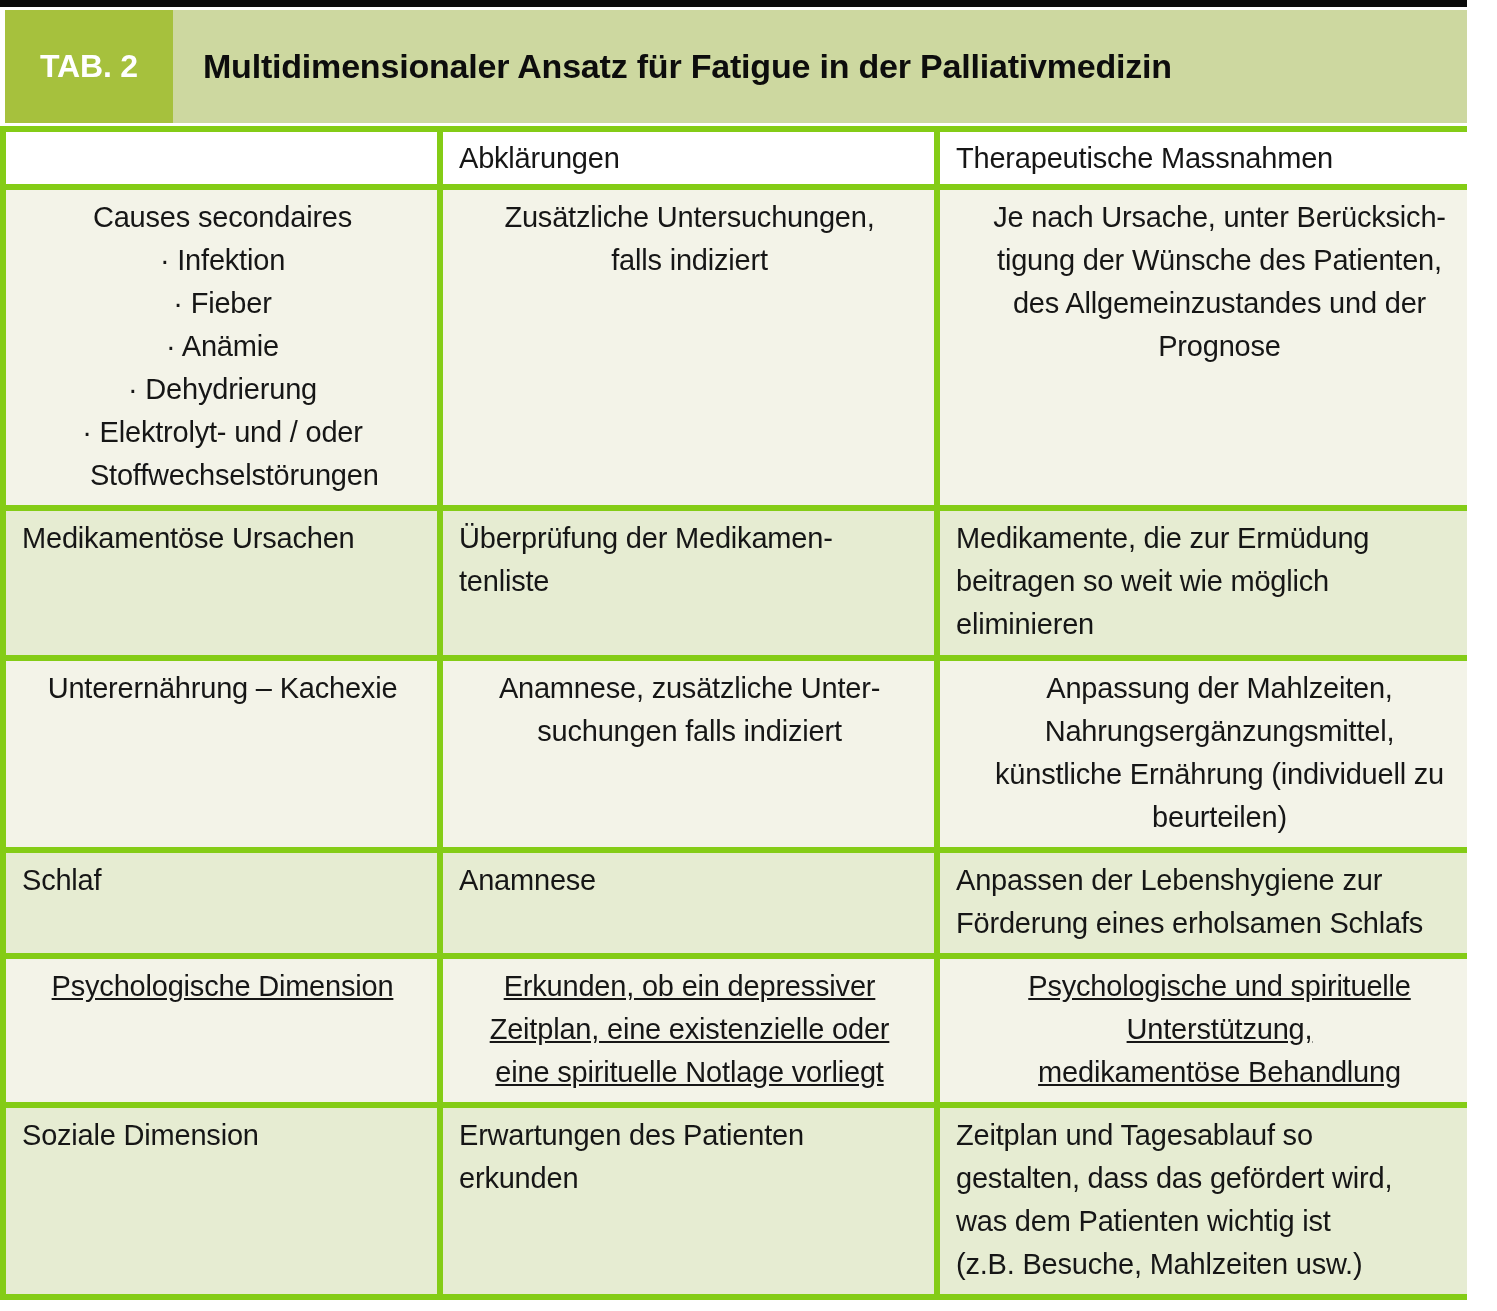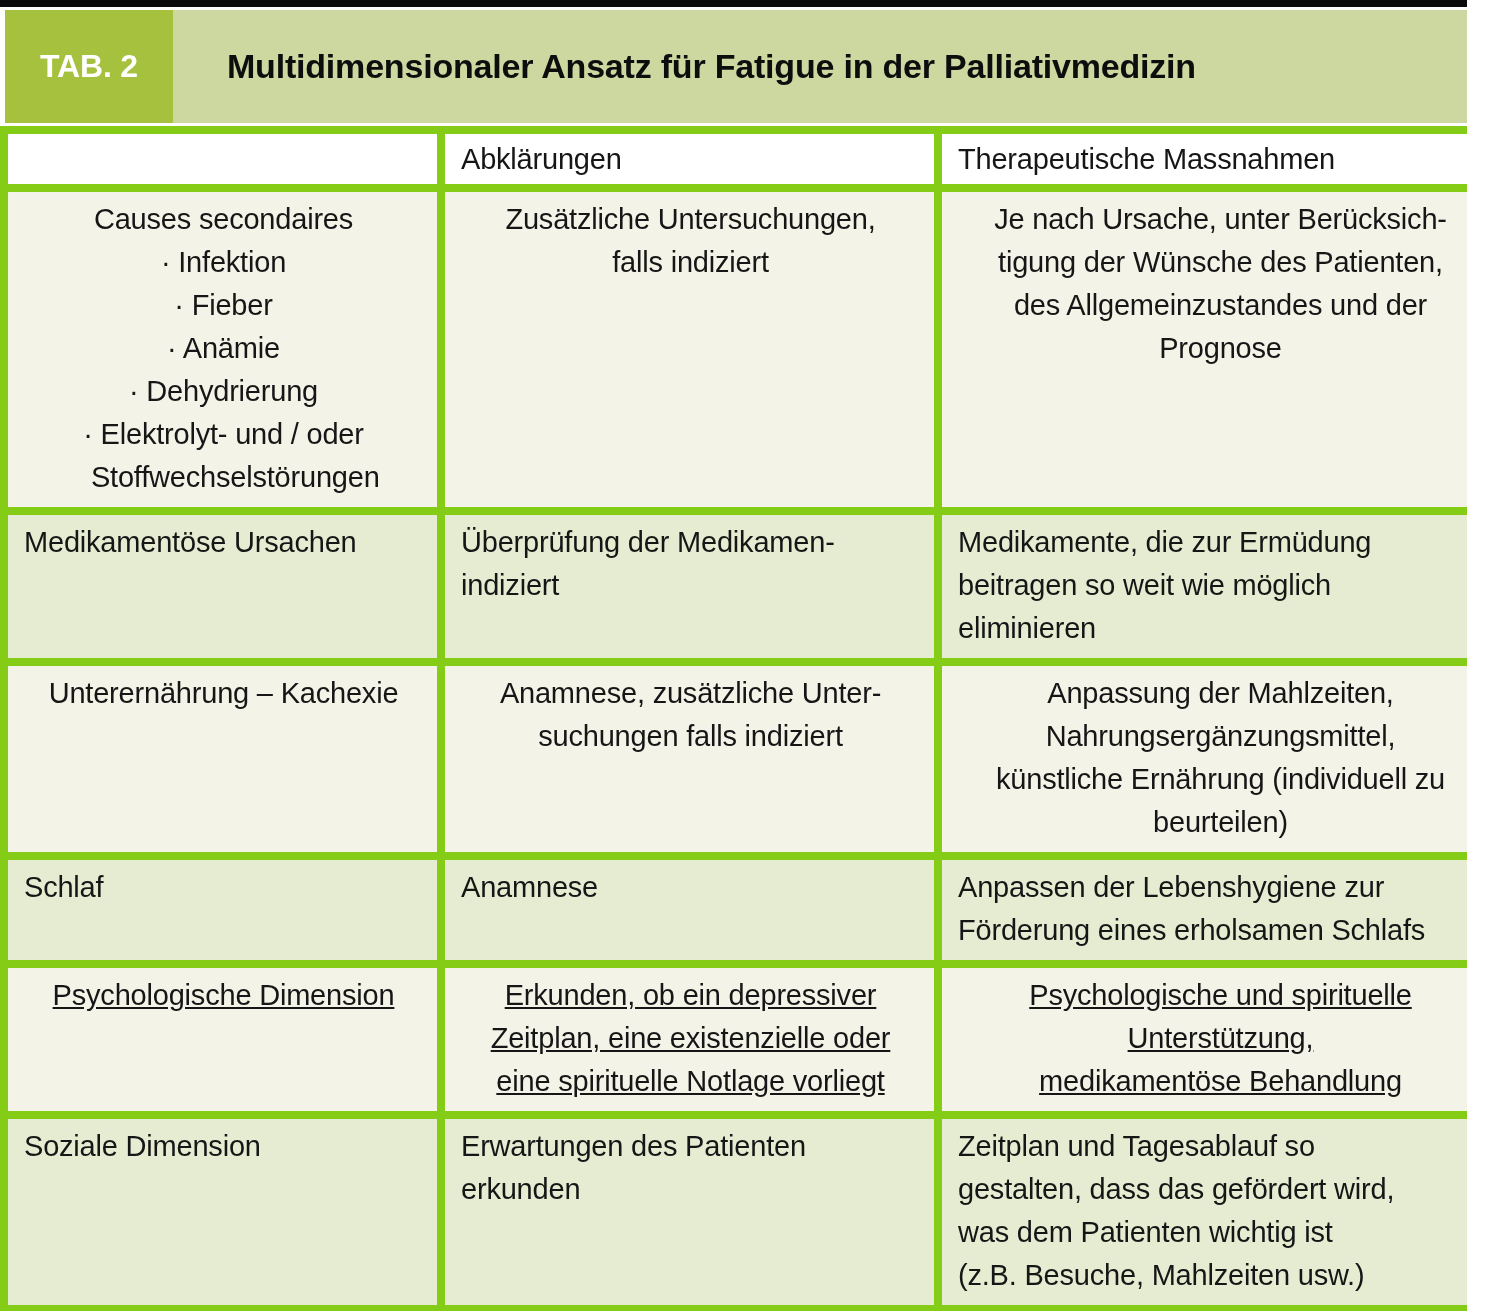--- a/index.html
+++ b/index.html
@@ -39,7 +39,6 @@
     font-weight:bold;
     font-size:34px;
     color:#0d0d0d;
-    margin-left:24px;
   }
   table.fatigue{
     margin-top:3px;

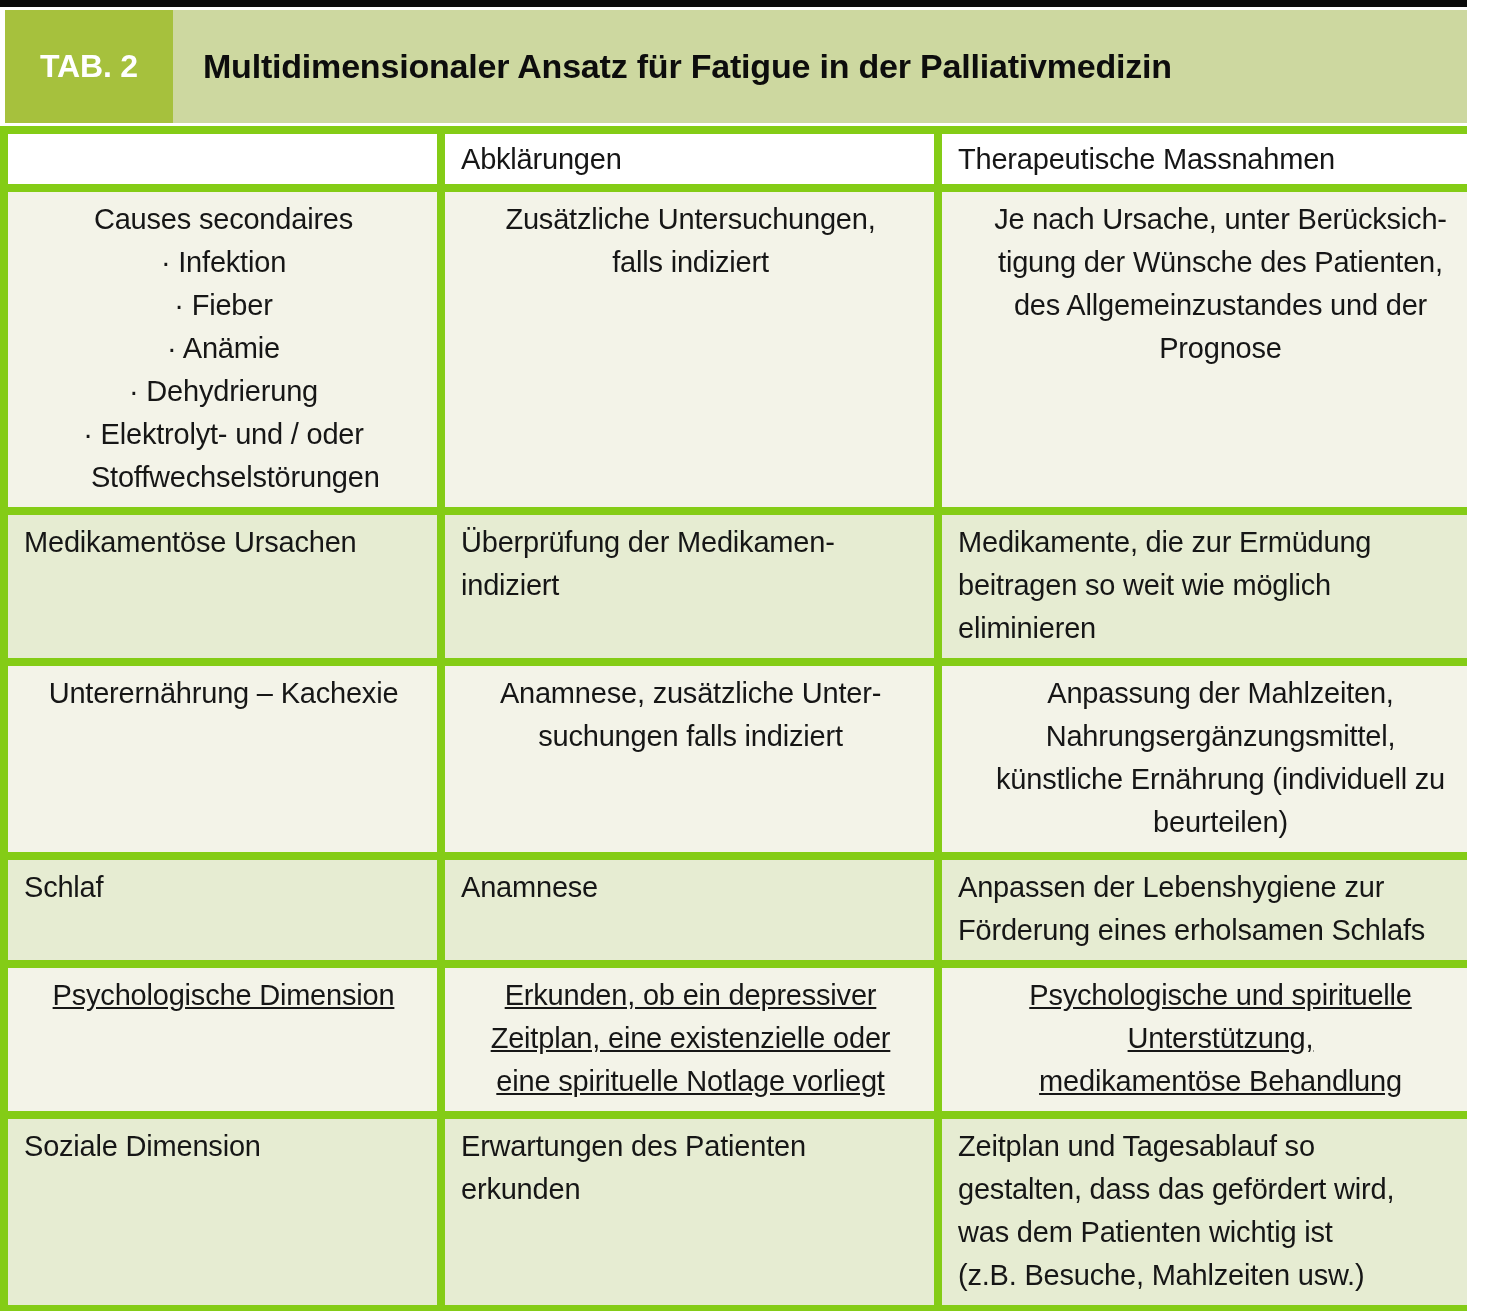--- a/index.html
+++ b/index.html
@@ -52,7 +52,7 @@
   table.fatigue col.c2{width:497px;}
   table.fatigue col.c3{width:563px;}
   table.fatigue th, table.fatigue td{
-    border:8px solid #84cc16;
+    border:6px solid #84cc16;
     font-weight:normal;
     font-size:29px;
     line-height:43px;

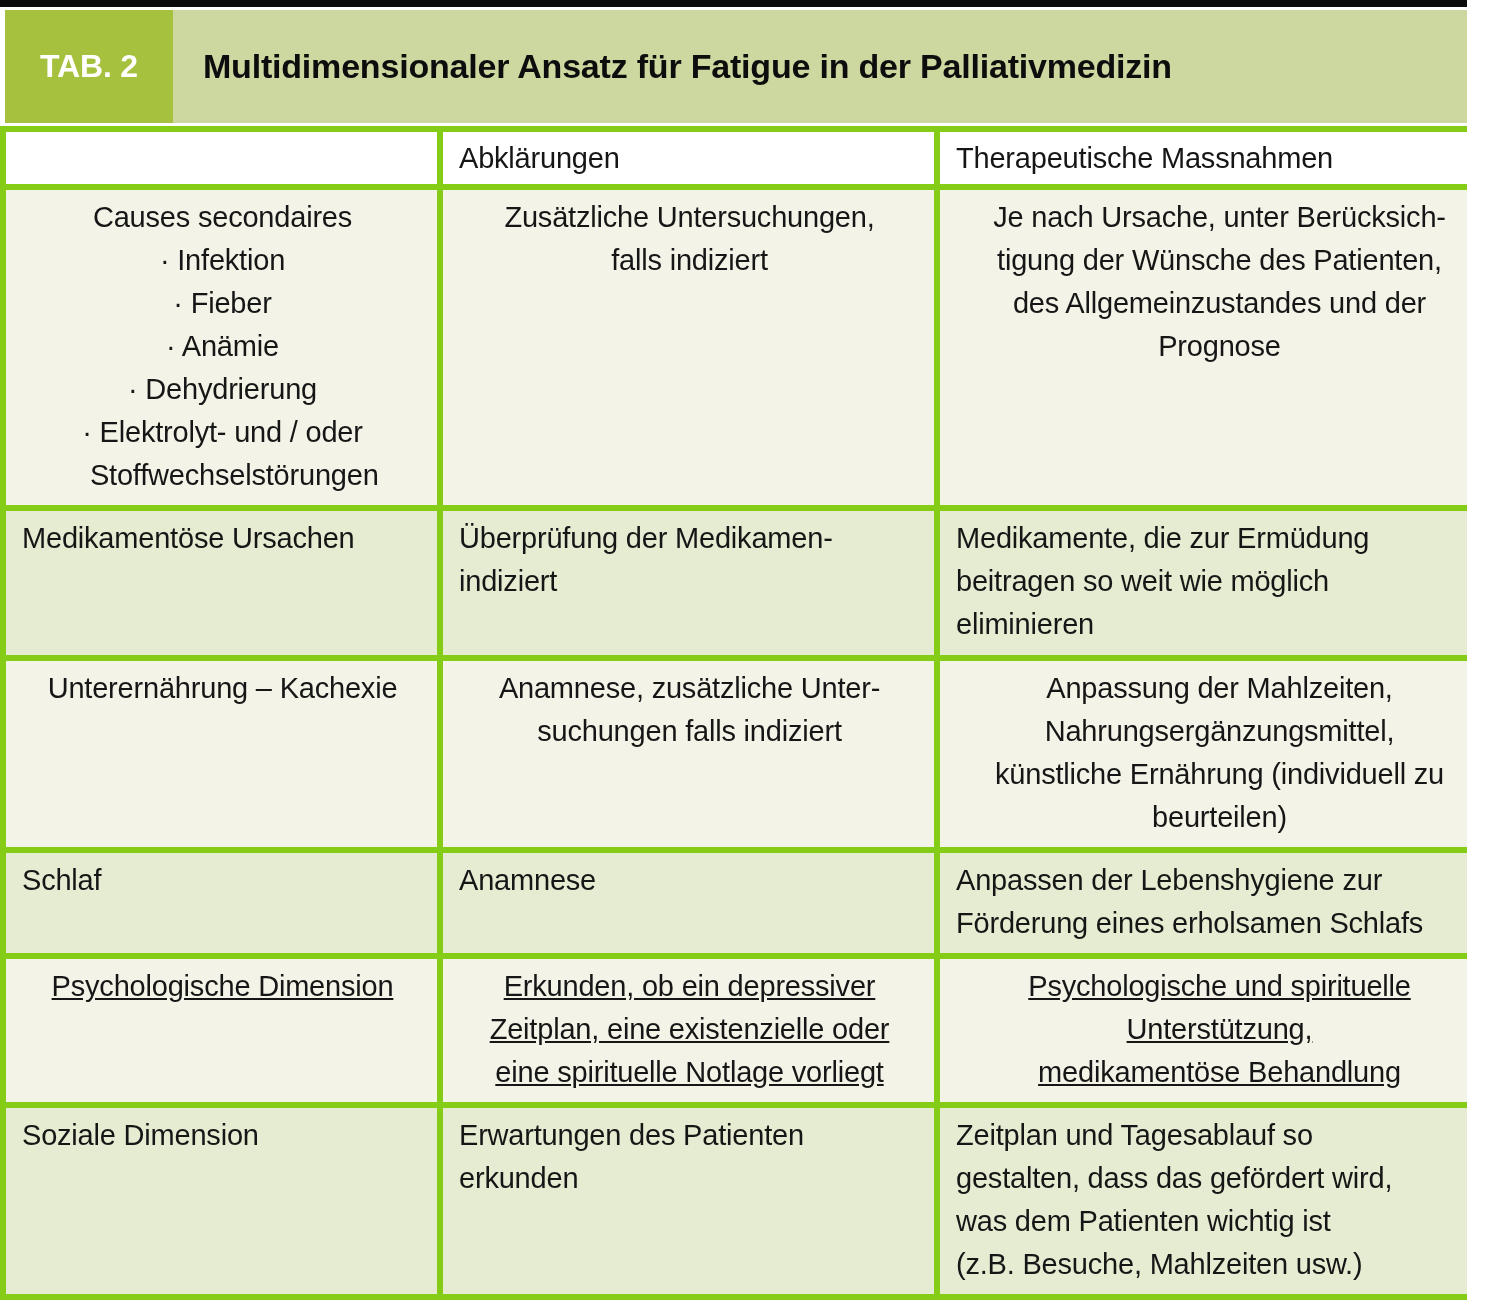--- a/index.html
+++ b/index.html
@@ -125,7 +125,7 @@
           </td>
           <td>
             <div class="cell-line">Überprüfung der Medikamen-</div>
-            <div class="cell-line">indiziert</div>
+            <div class="cell-line">tenliste</div>
           </td>
           <td>
             <div class="cell-line">Medikamente, die zur Ermüdung</div>

